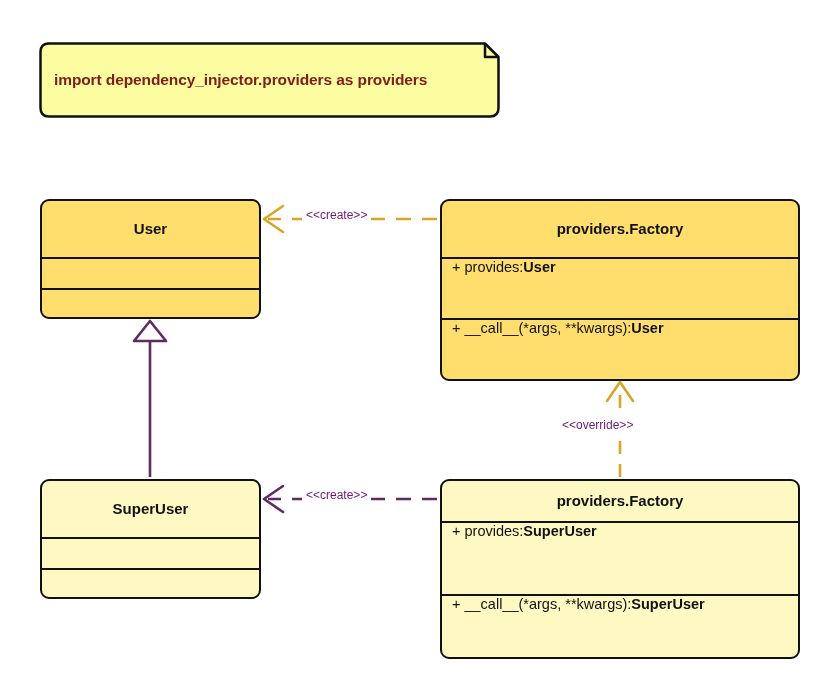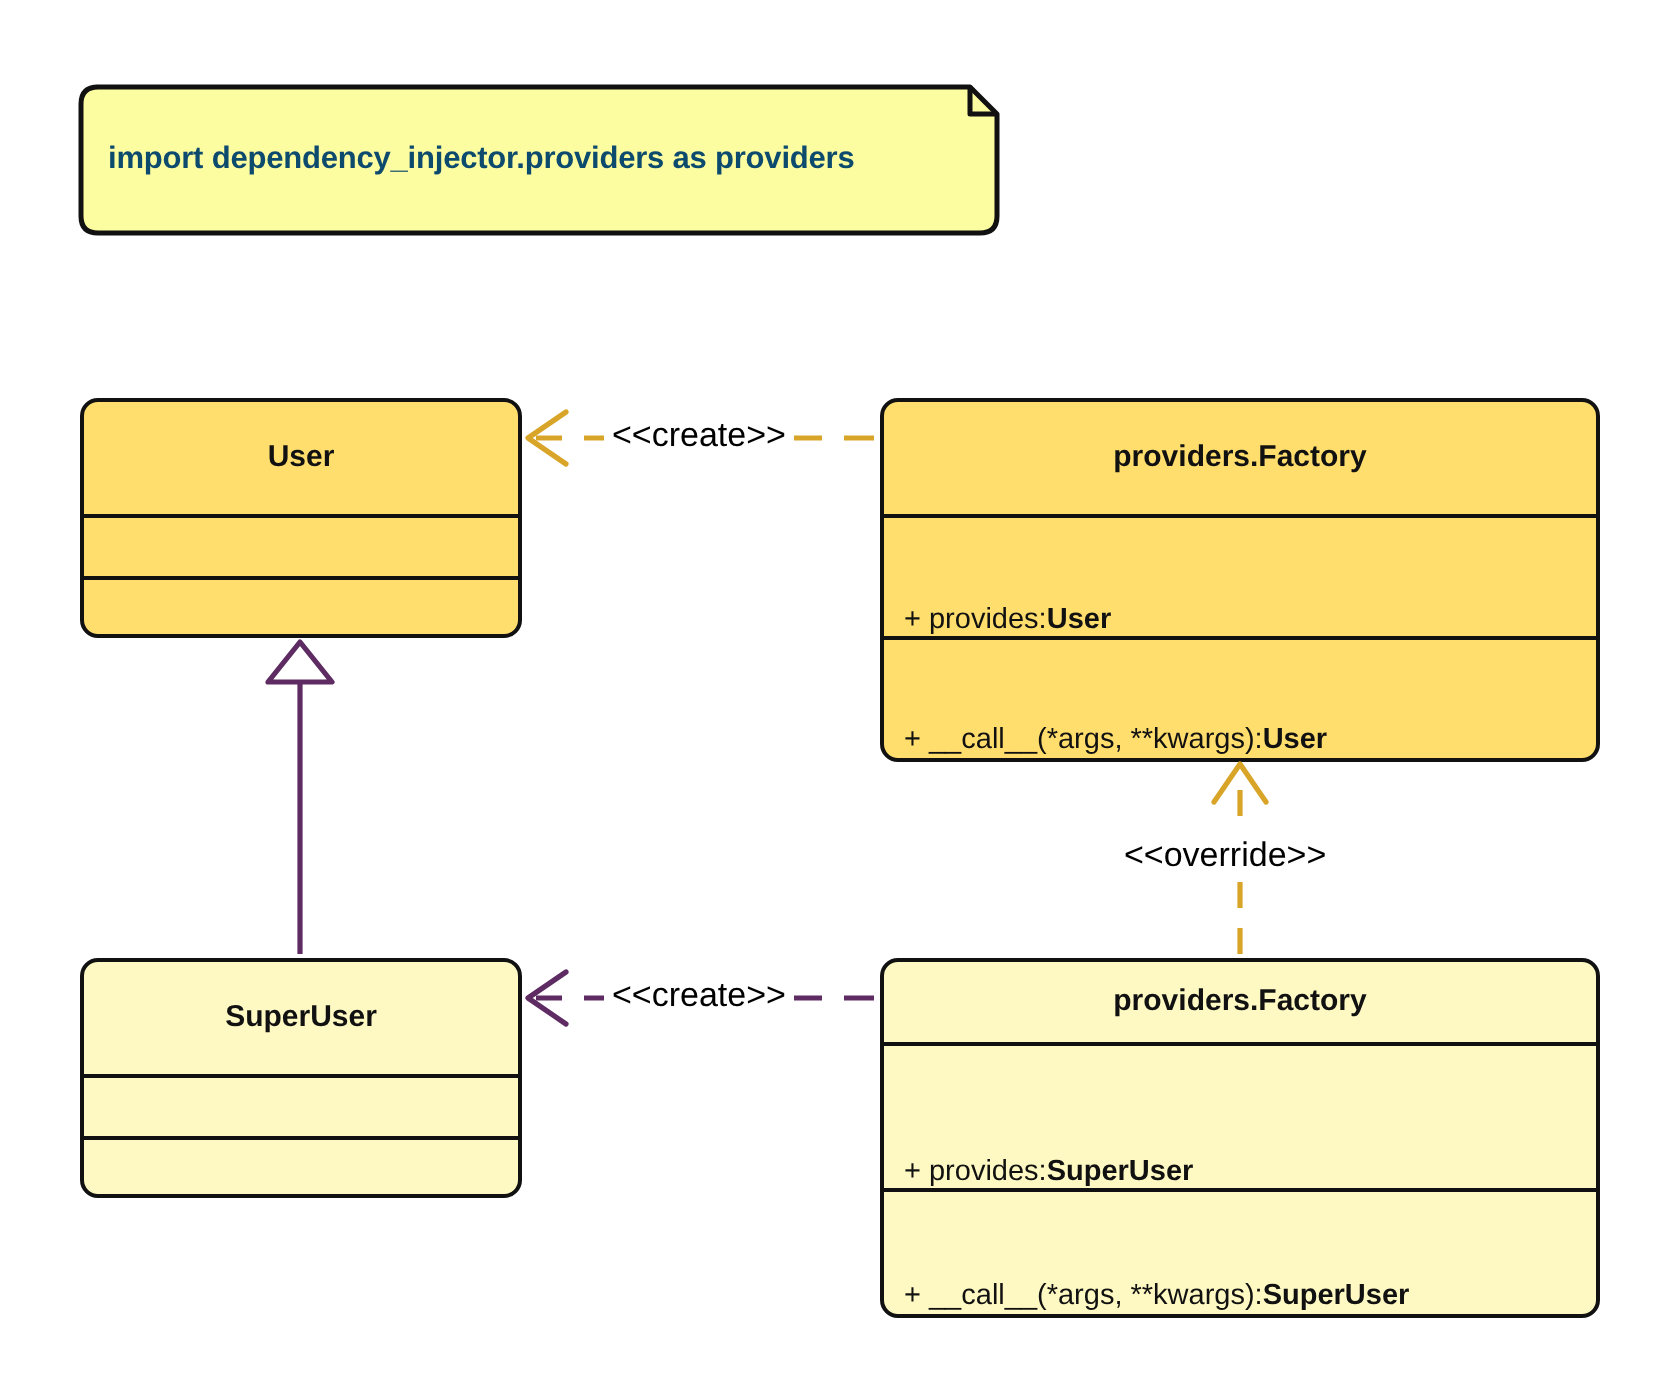--- a/index.html
+++ b/index.html
@@ -36,7 +36,7 @@
     align-items: center;
     font-size: 15.5px;
     font-weight: bold;
-    color: #0c4a6e;
+    color: #7f1d1d;
     letter-spacing: -0.1px;
     white-space: nowrap;
   }

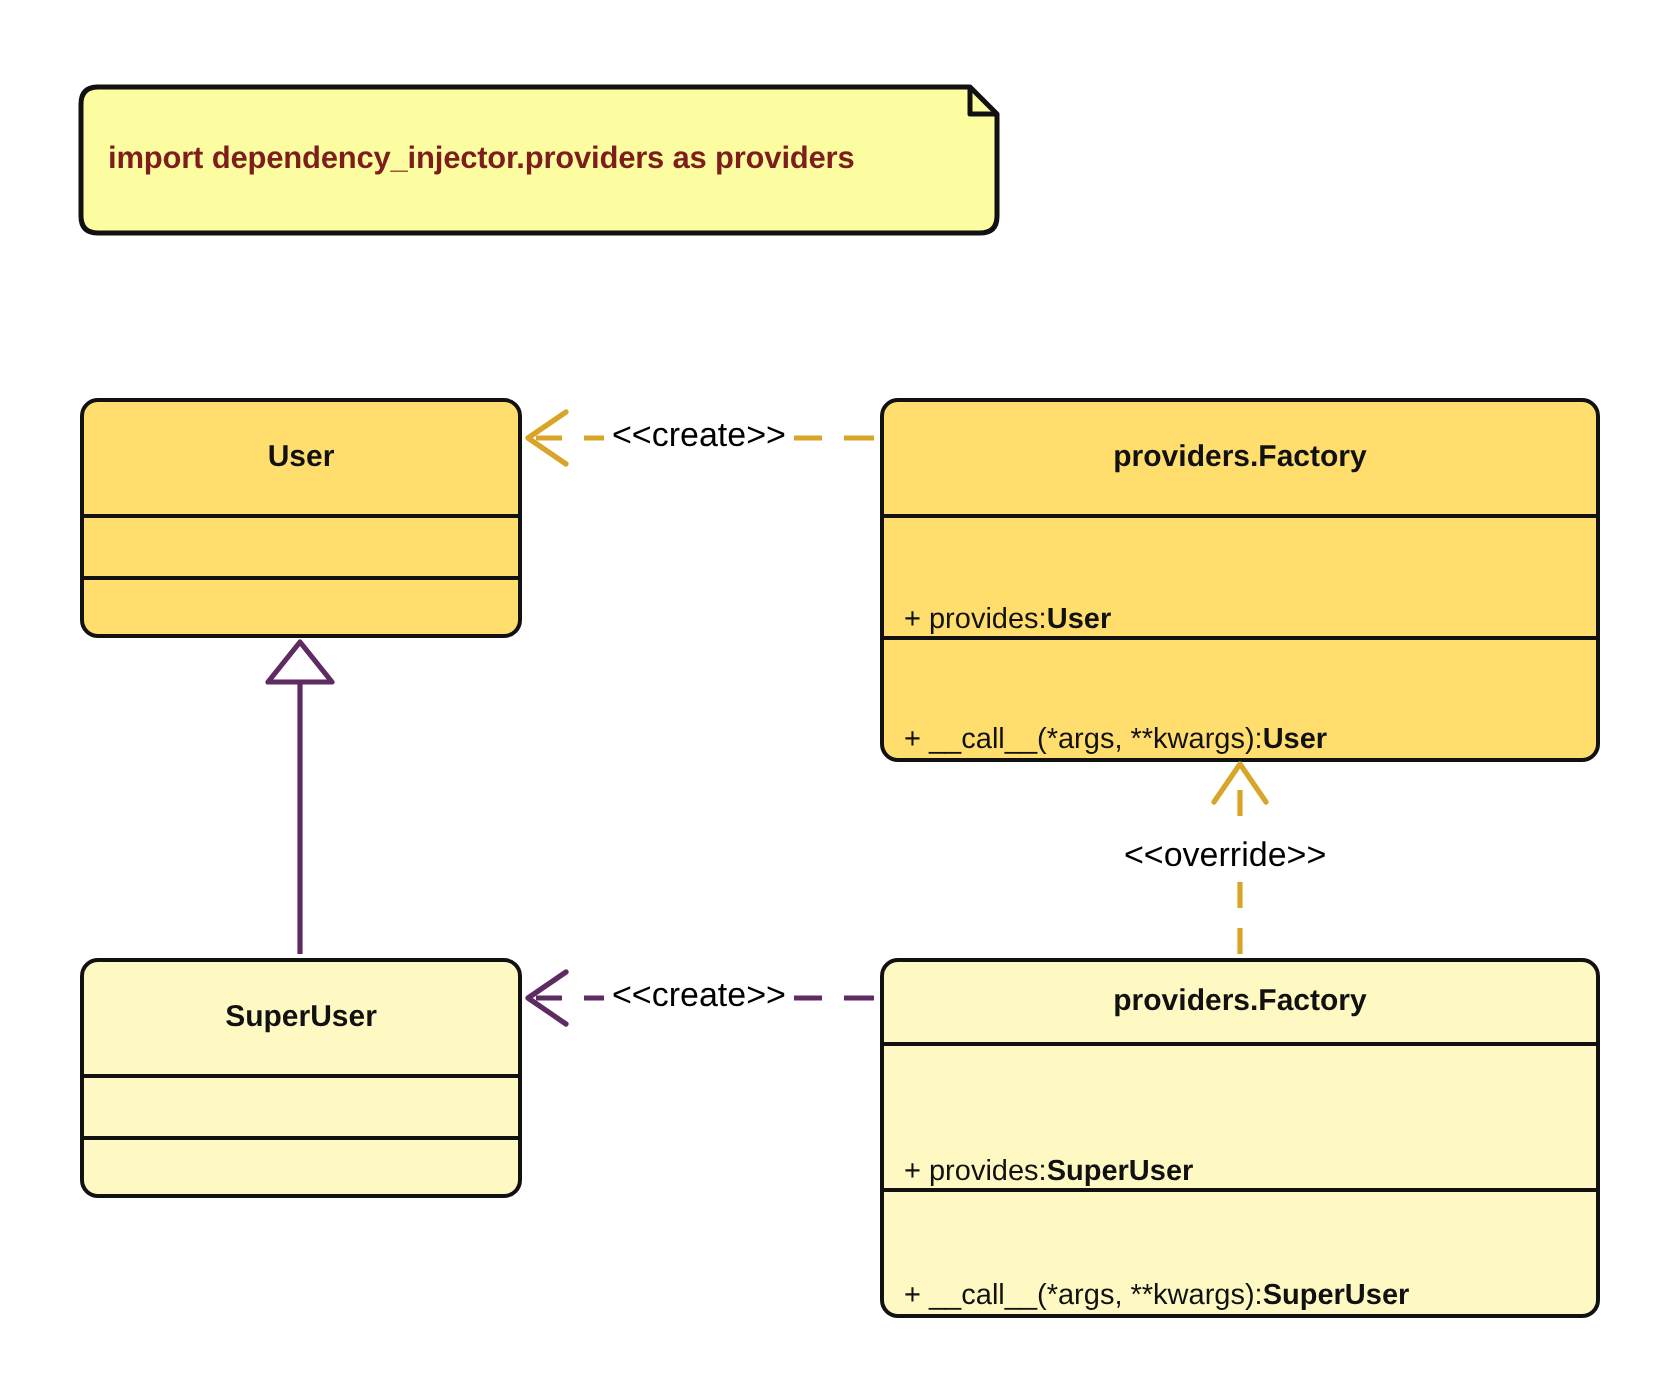--- a/index.html
+++ b/index.html
@@ -115,8 +115,8 @@
   }
   .edge-label {
     position: absolute;
-    font-size: 17px;
-    color: #000000;
+    font-size: 12px;
+    color: #701a75;
     white-space: nowrap;
     background: #ffffff;
     padding: 0 4px;

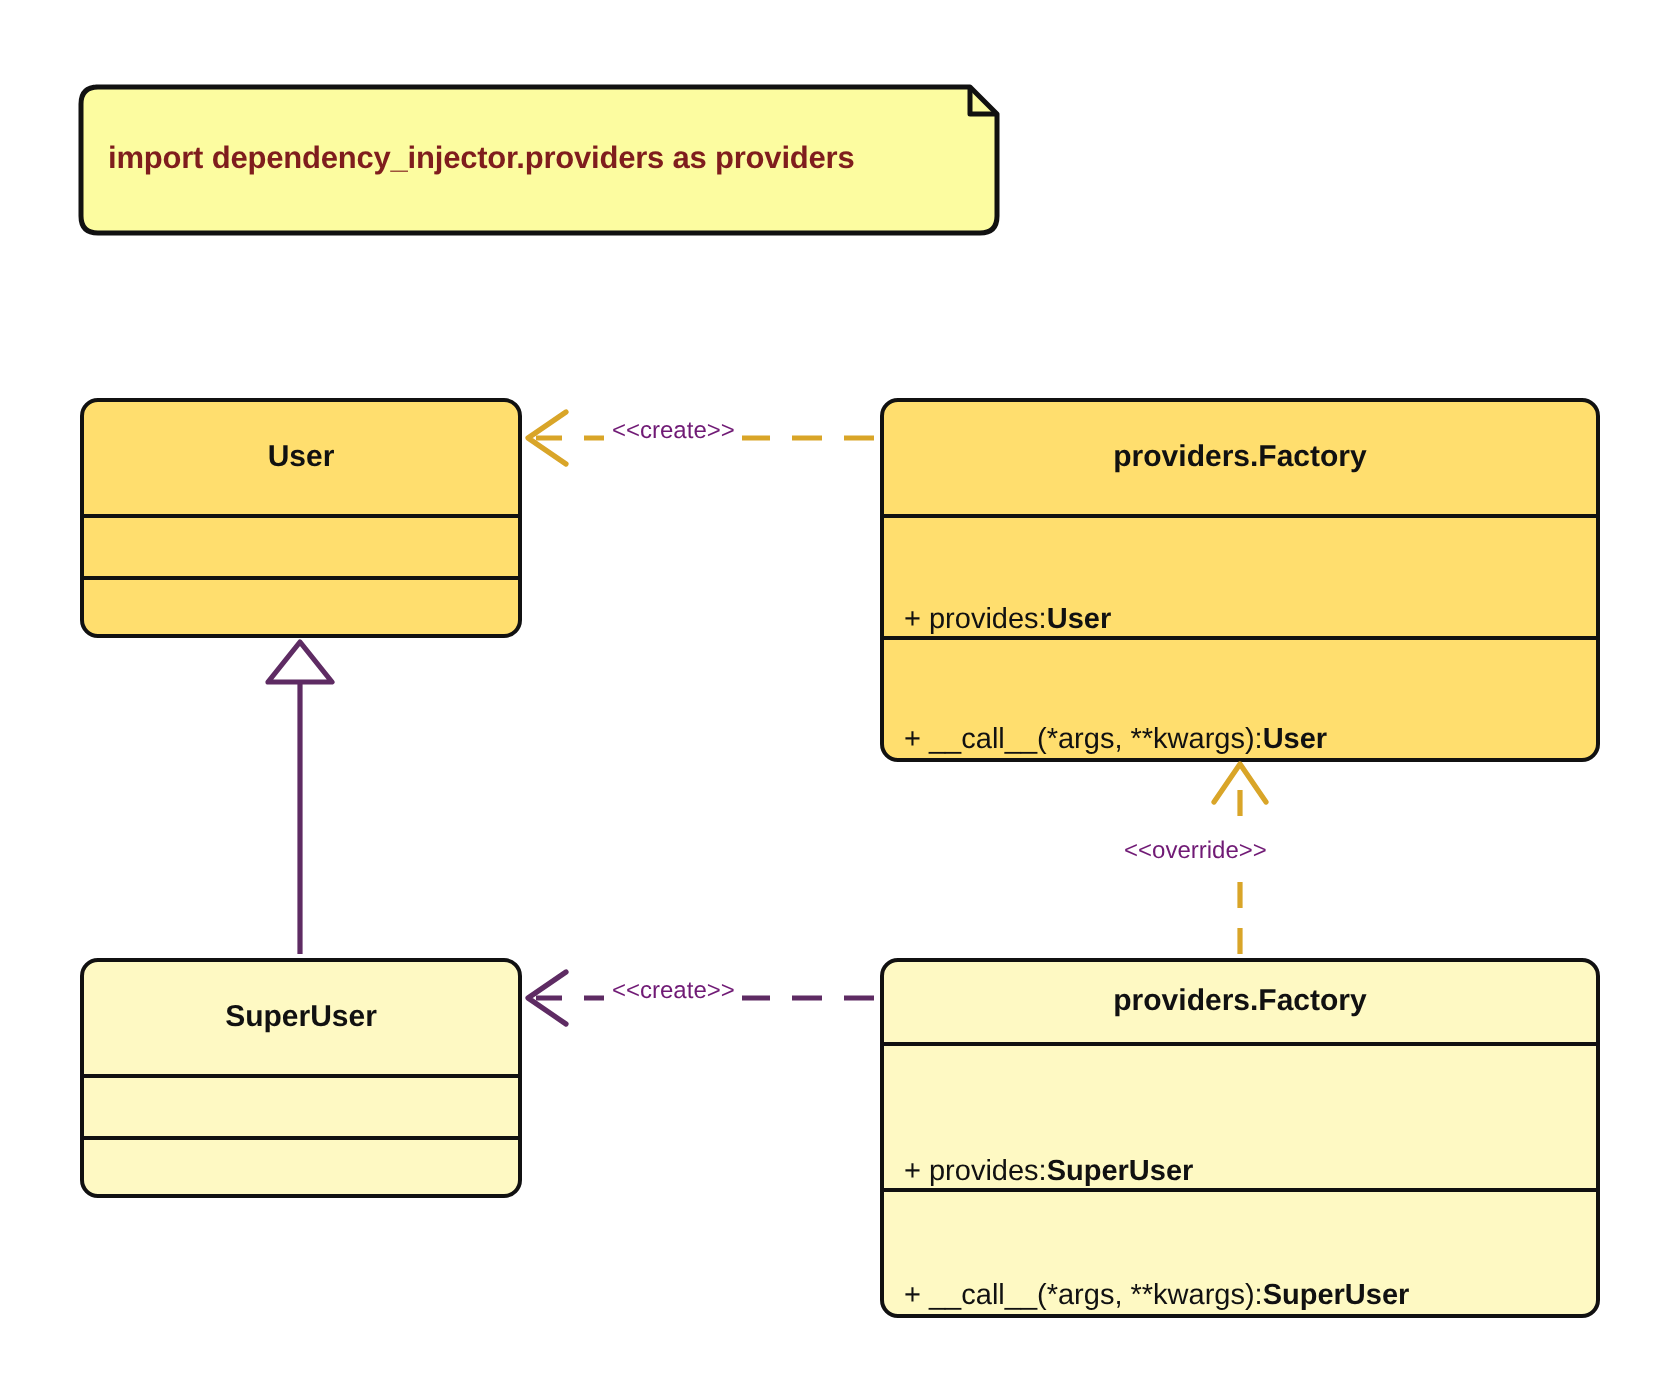--- a/index.html
+++ b/index.html
@@ -70,7 +70,7 @@
     box-sizing: border-box;
     width: 100%;
     display: flex;
-    align-items: flex-end;
+    align-items: flex-start;
     padding-left: 10px;
     font-size: 14.5px;
     color: #111111;

